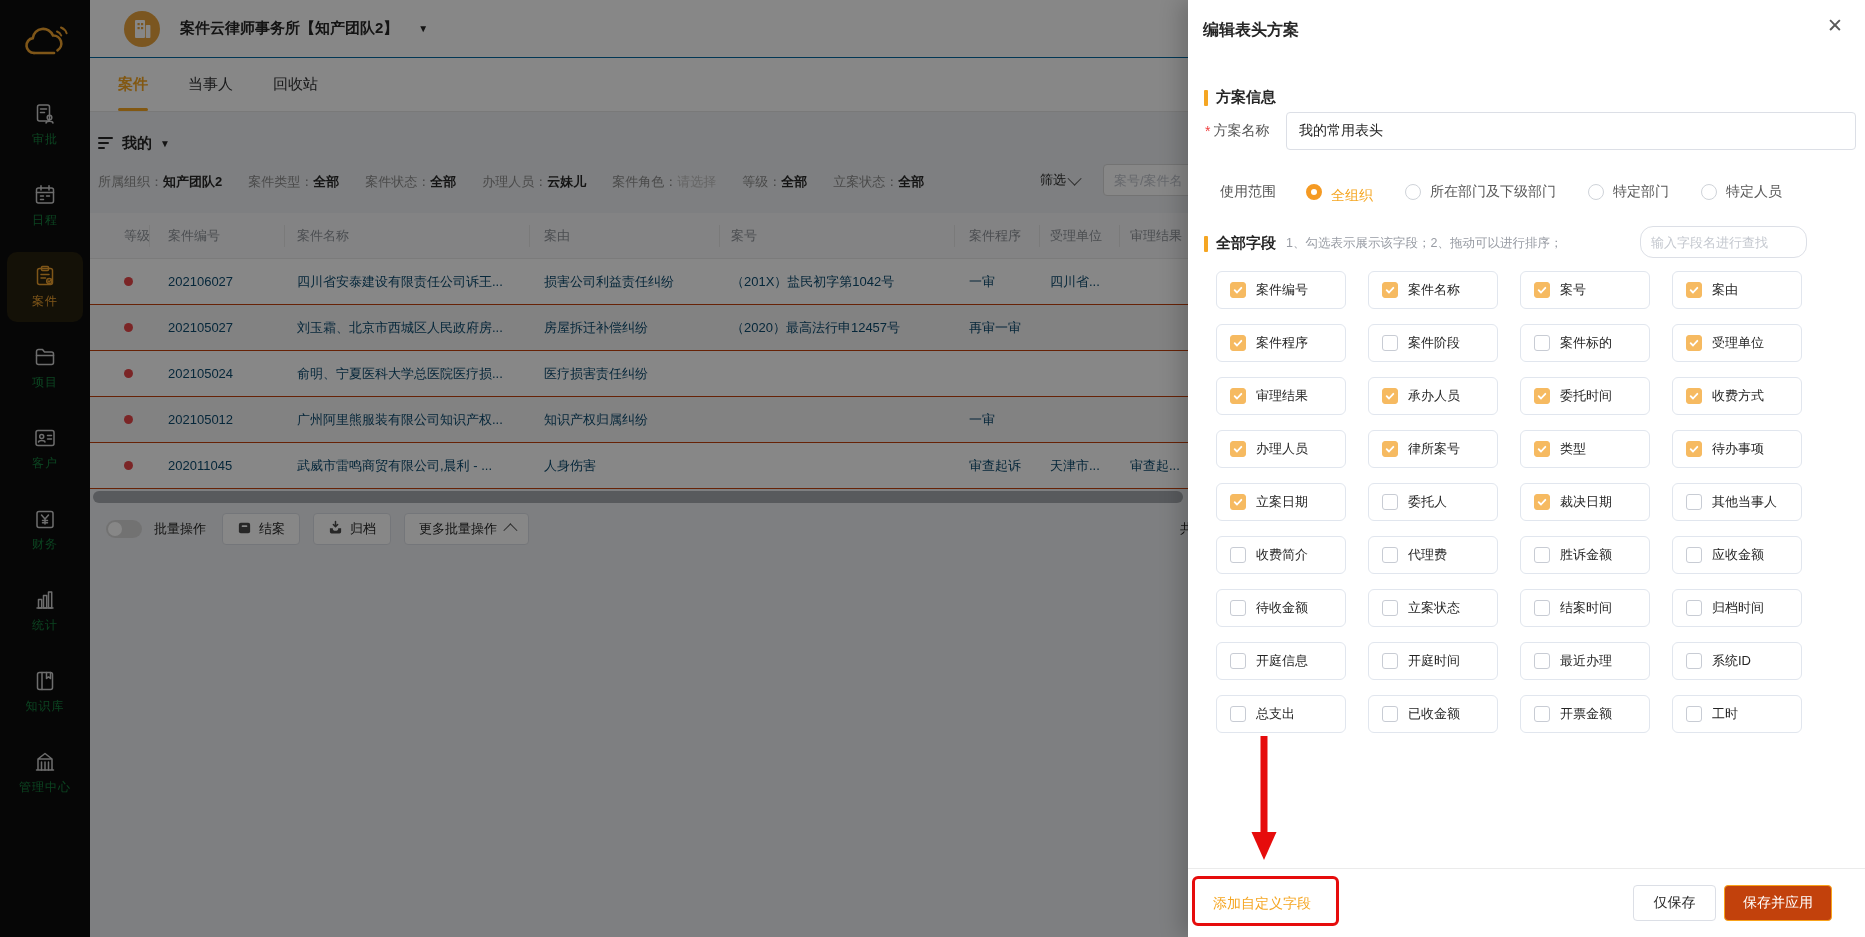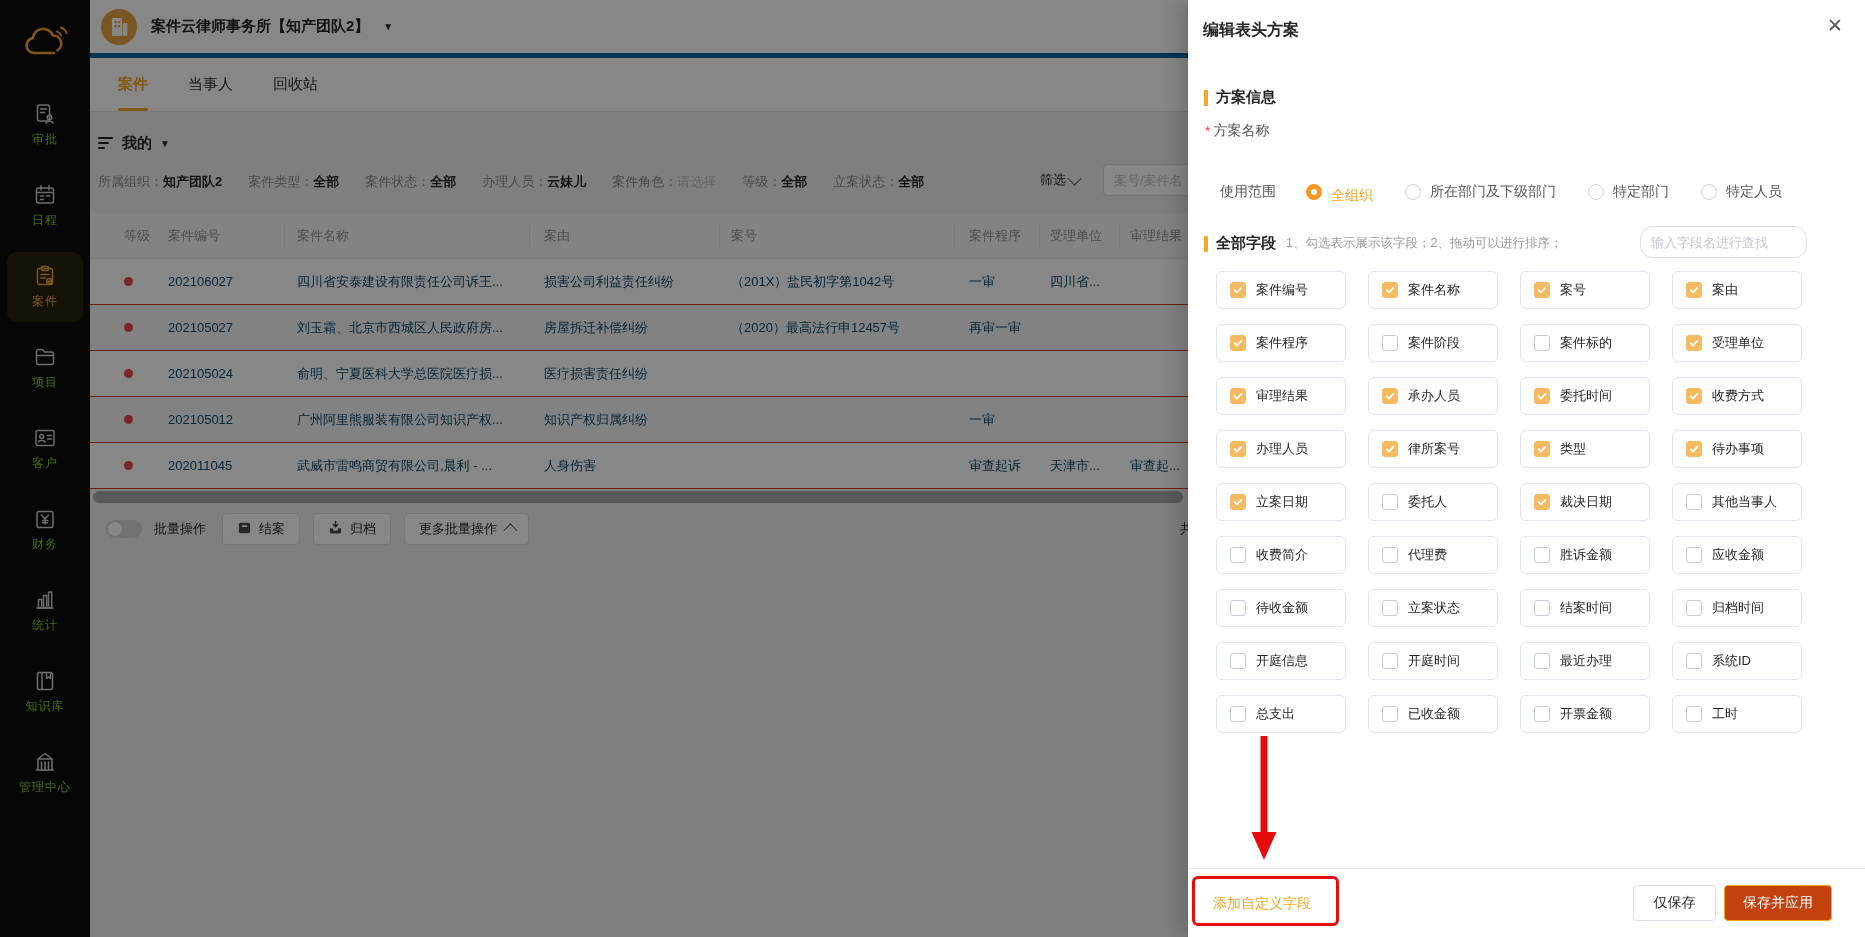--- a/index.html
+++ b/index.html
@@ -23,7 +23,7 @@
   .sb-item.active .sb-label{color:#f0a32f;}
   
   .main{position:absolute;left:90px;top:0;width:1098px;height:937px;overflow:hidden;background:#eef0f3;z-index:10;}
-  .topbar{height:58px;background:#fff;border-bottom:5px solid #0369a1;display:flex;align-items:center;padding-left:11px;box-sizing:border-box;}
+  .topbar{height:58px;background:#fff;border-bottom:1px solid #0369a1;display:flex;align-items:center;padding-left:34px;box-sizing:border-box;gap:6px;}
   .org-logo{width:36px;height:36px;border-radius:50%;background:#e8a33d;display:flex;align-items:center;justify-content:center;}
   .org-title{margin-left:14px;font-size:15px;font-weight:bold;color:#262626;}
   .org-caret{margin-left:14px;font-size:10px;color:#262626;}

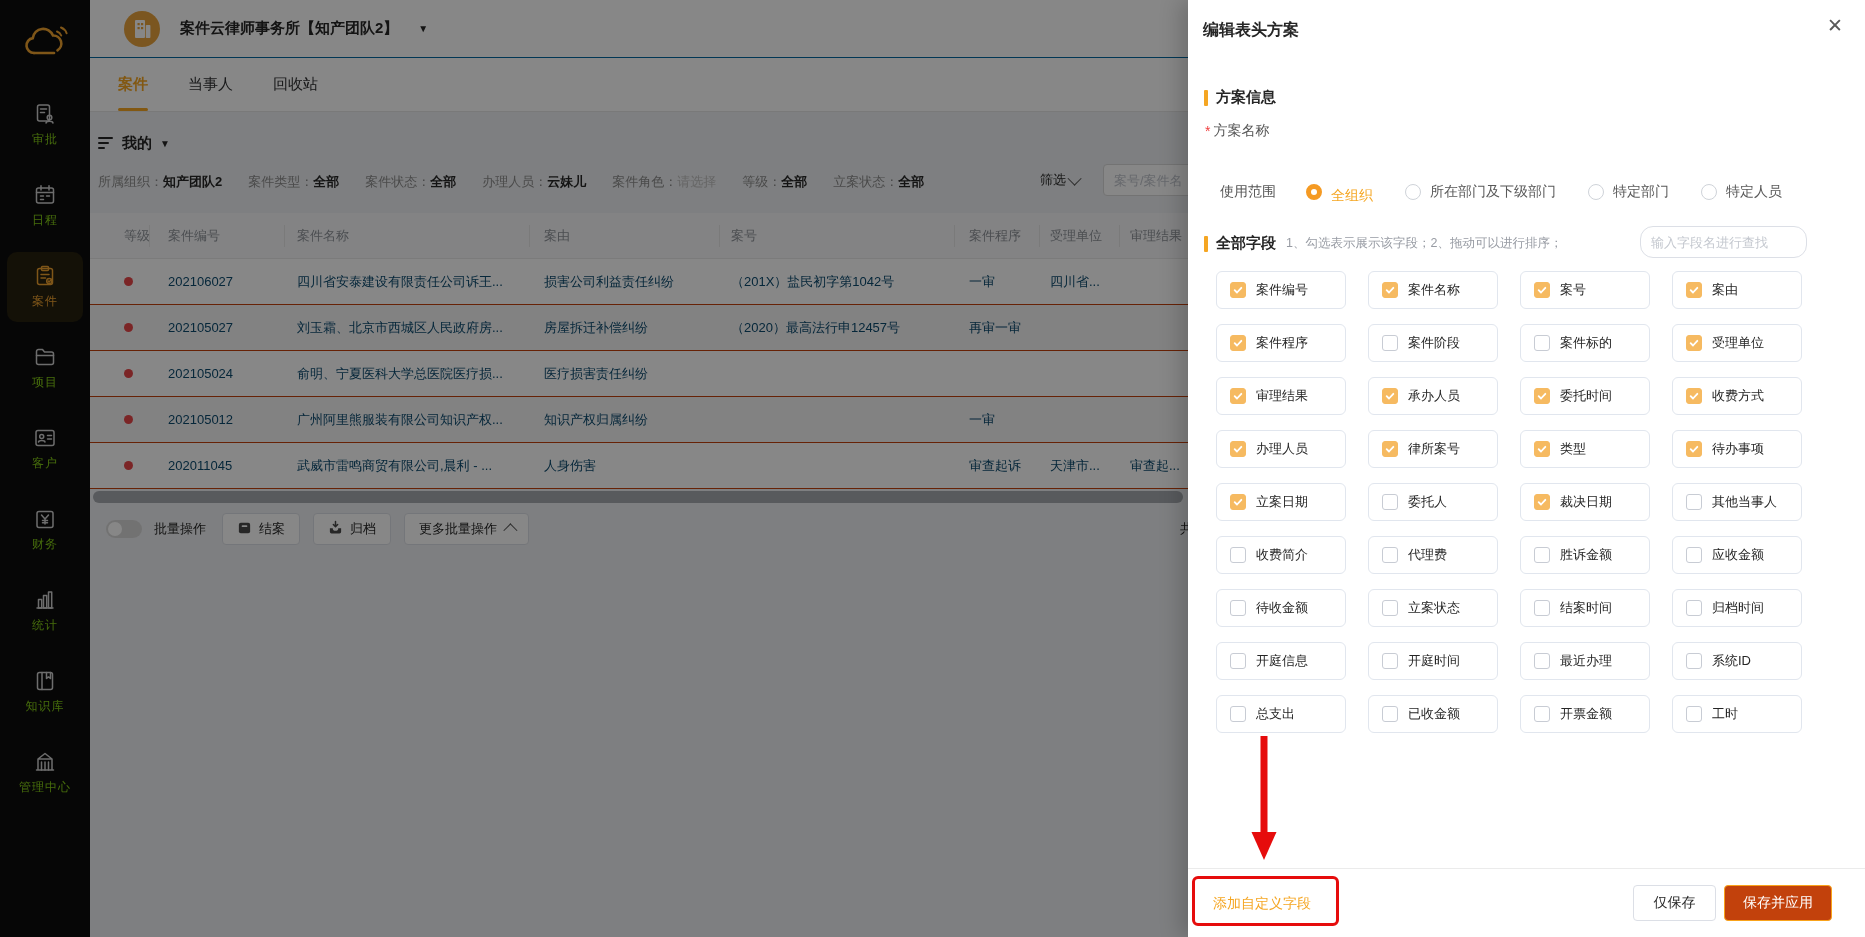--- a/index.html
+++ b/index.html
@@ -17,7 +17,7 @@
   .sb-item{width:76px;height:70px;margin-bottom:11px;display:flex;flex-direction:column;align-items:center;justify-content:center;border-radius:10px;cursor:pointer;}
   .sb-item .sb-icon{width:24px;height:24px;display:block;}
   .sb-item .sb-icon svg{width:24px;height:24px;stroke:#cfcfcf;fill:none;stroke-width:1.5;stroke-linecap:round;stroke-linejoin:round;}
-  .sb-item .sb-label{margin-top:5px;font-size:12px;color:#84cc16;letter-spacing:1px;}
+  .sb-item .sb-label{margin-top:5px;font-size:12px;color:#15803d;letter-spacing:1px;}
   .sb-item.active{background:#26200f;}
   .sb-item.active .sb-icon svg{stroke:#f0a32f;}
   .sb-item.active .sb-label{color:#f0a32f;}

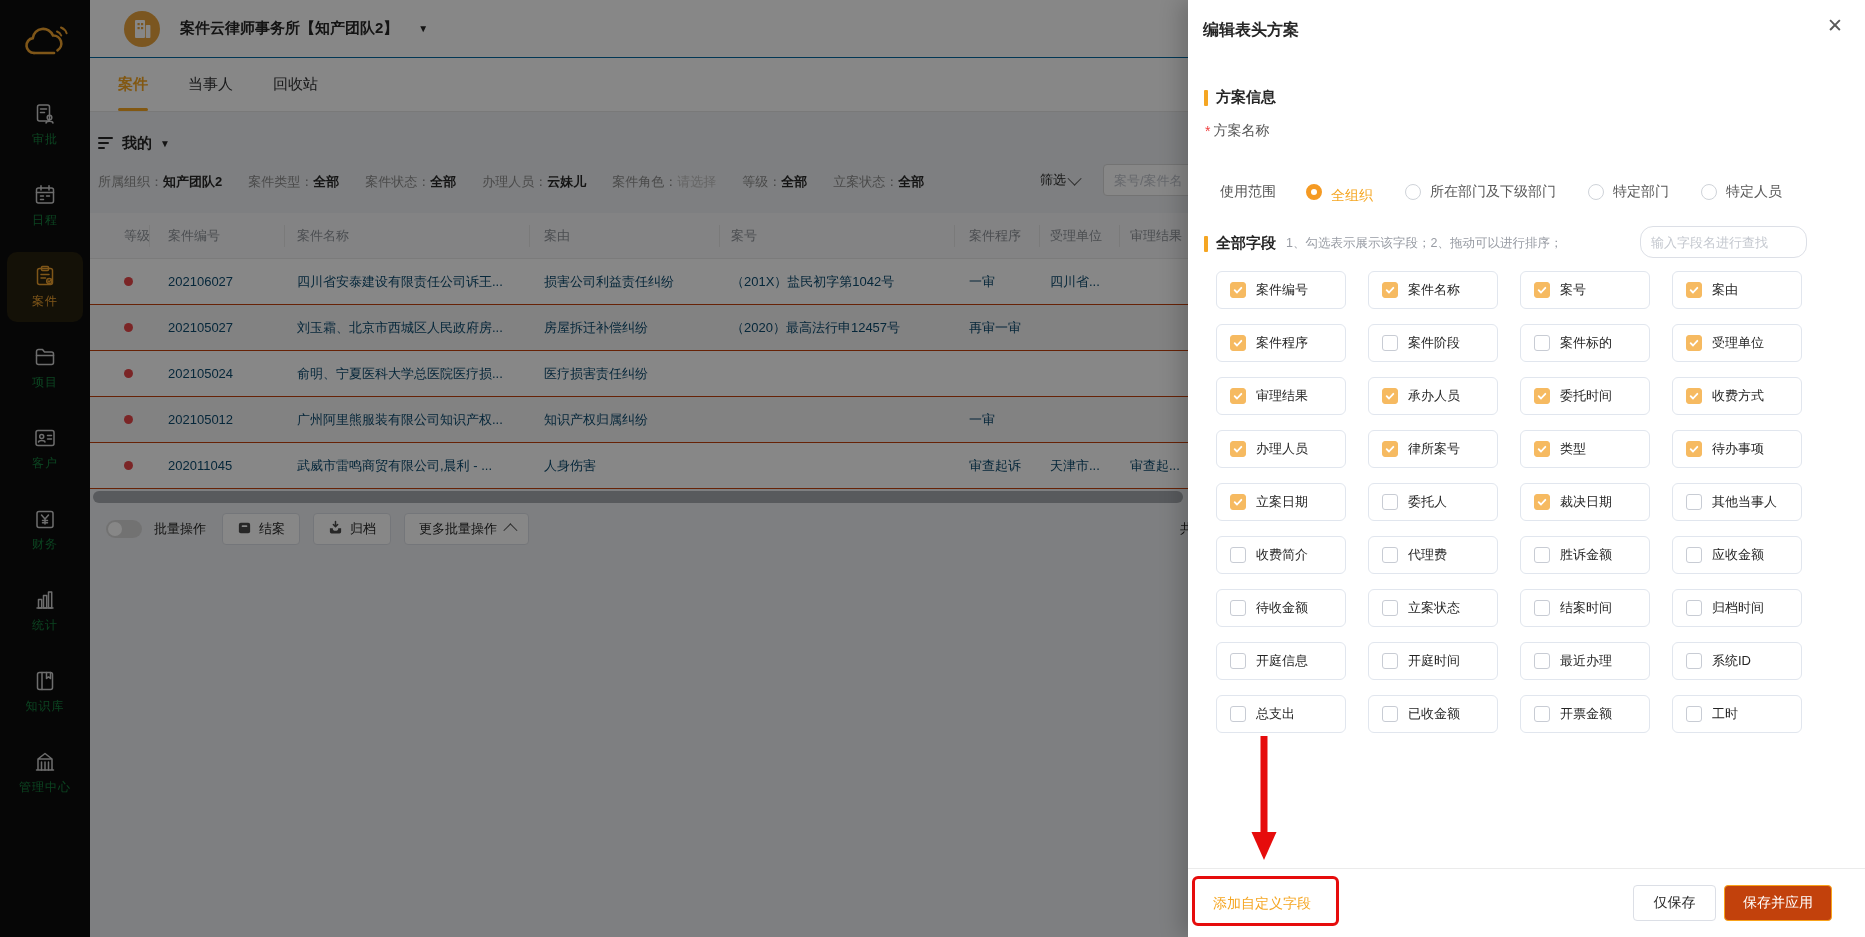--- a/index.html
+++ b/index.html
@@ -364,6 +364,7 @@
     <span class="req-star">*</span>
     <span class="name-label">方案名称</span>
   </div>
+  <input class="name-input" value="我的常用表头" style="">
 
   <div class="scope-row">
     <span class="scope-label">使用范围</span>

